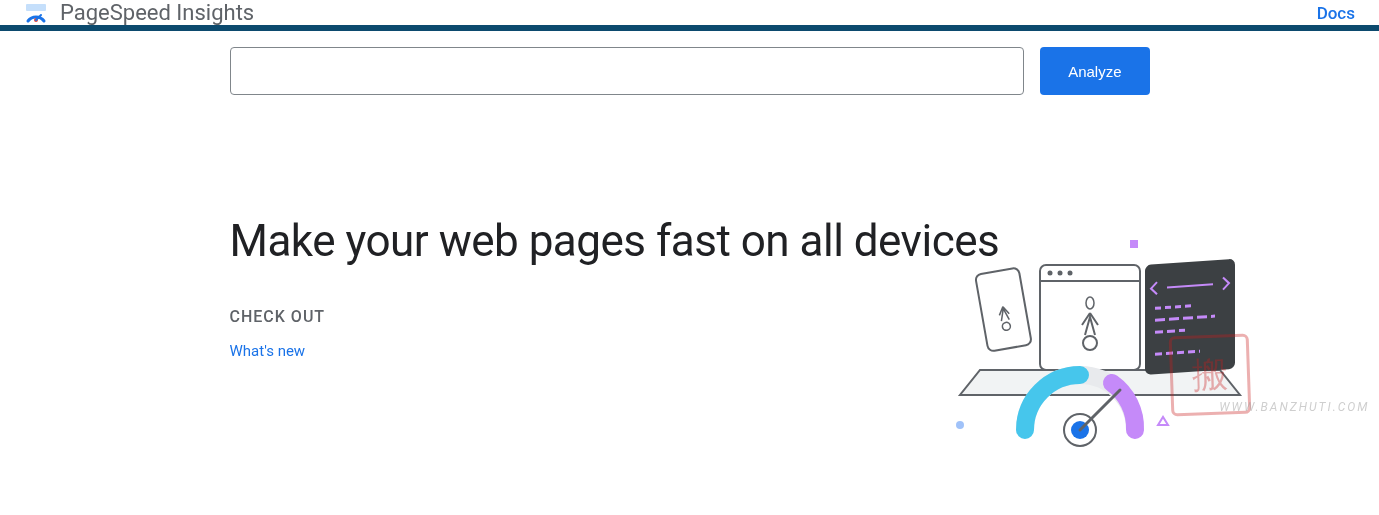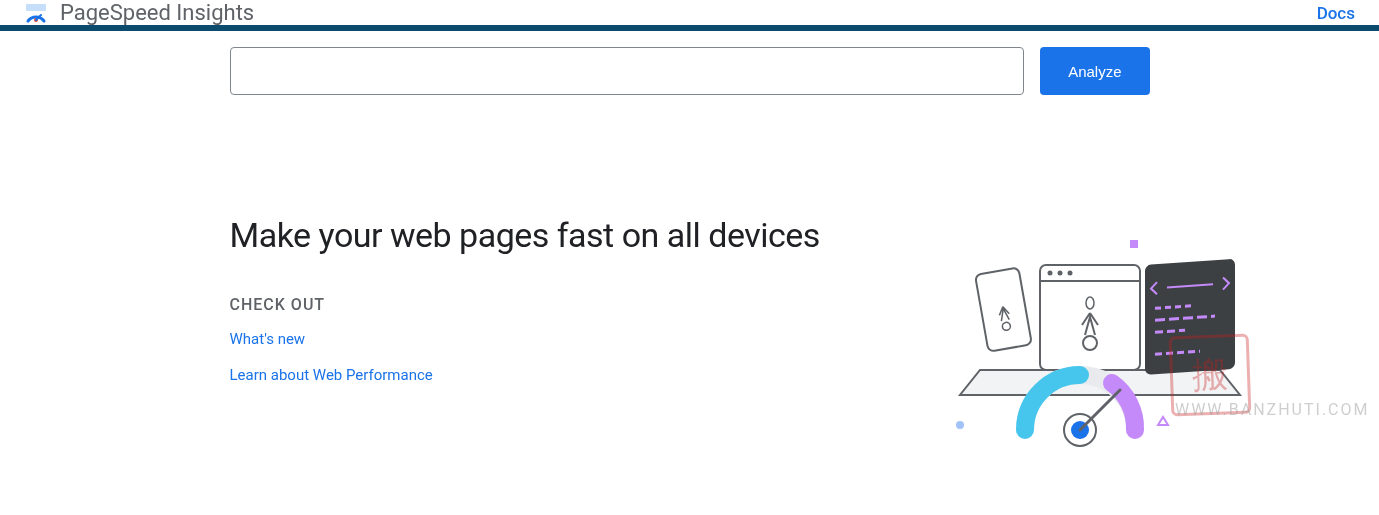--- a/index.html
+++ b/index.html
@@ -79,7 +79,7 @@
       position: relative;
     }
     .hero-title {
-      font-size: 34px;
+      font-size: 44px;
       font-weight: 400;
       color: #202124;
       letter-spacing: -0.5px;

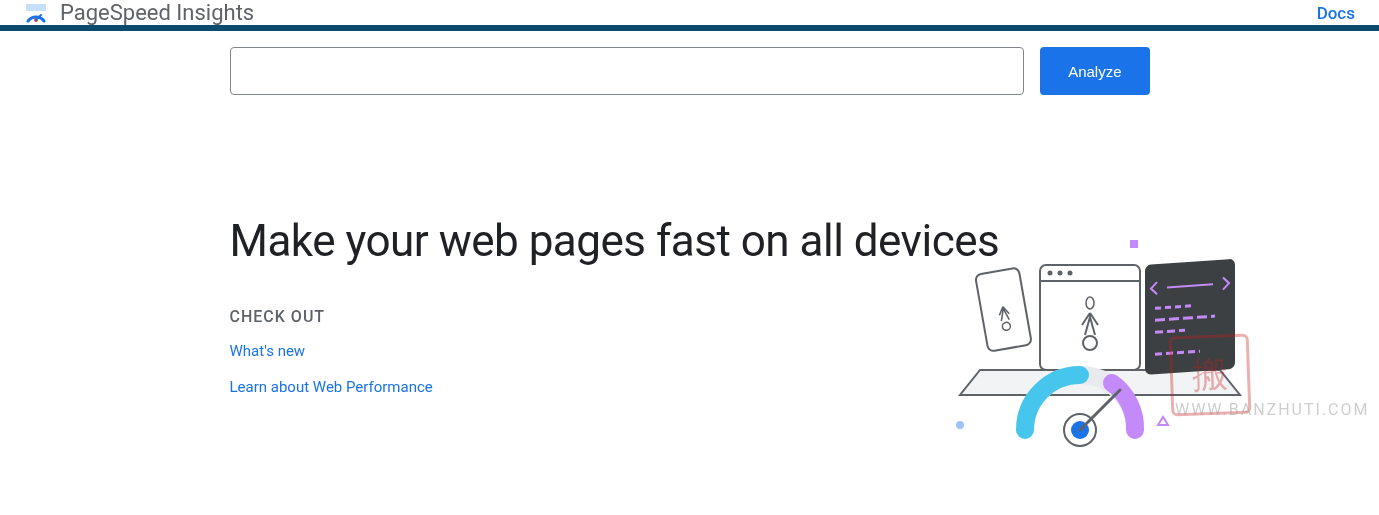--- a/index.html
+++ b/index.html
@@ -173,7 +173,6 @@
     <div class="checkout-label">CHECK OUT</div>
     <div class="links">
       <a href="#">What's new</a>
-      <a href="#">Learn about Web Performance</a>
     </div>
 
     <div class="illustration">

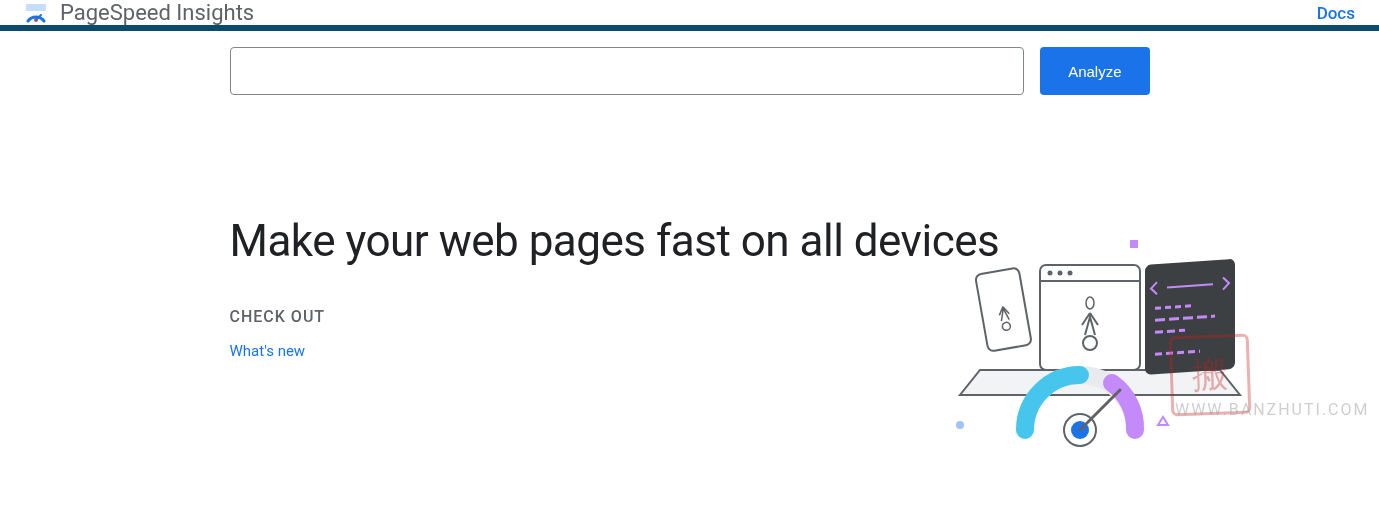--- a/index.html
+++ b/index.html
@@ -123,10 +123,11 @@
       position: absolute;
       right: -220px;
       top: 185px;
-      font-size: 16px;
+      font-size: 12px;
       color: #9e9e9e;
       opacity: 0.5;
       letter-spacing: 2px;
+      font-style: italic;
     }
     .stamp {
       position: absolute;

